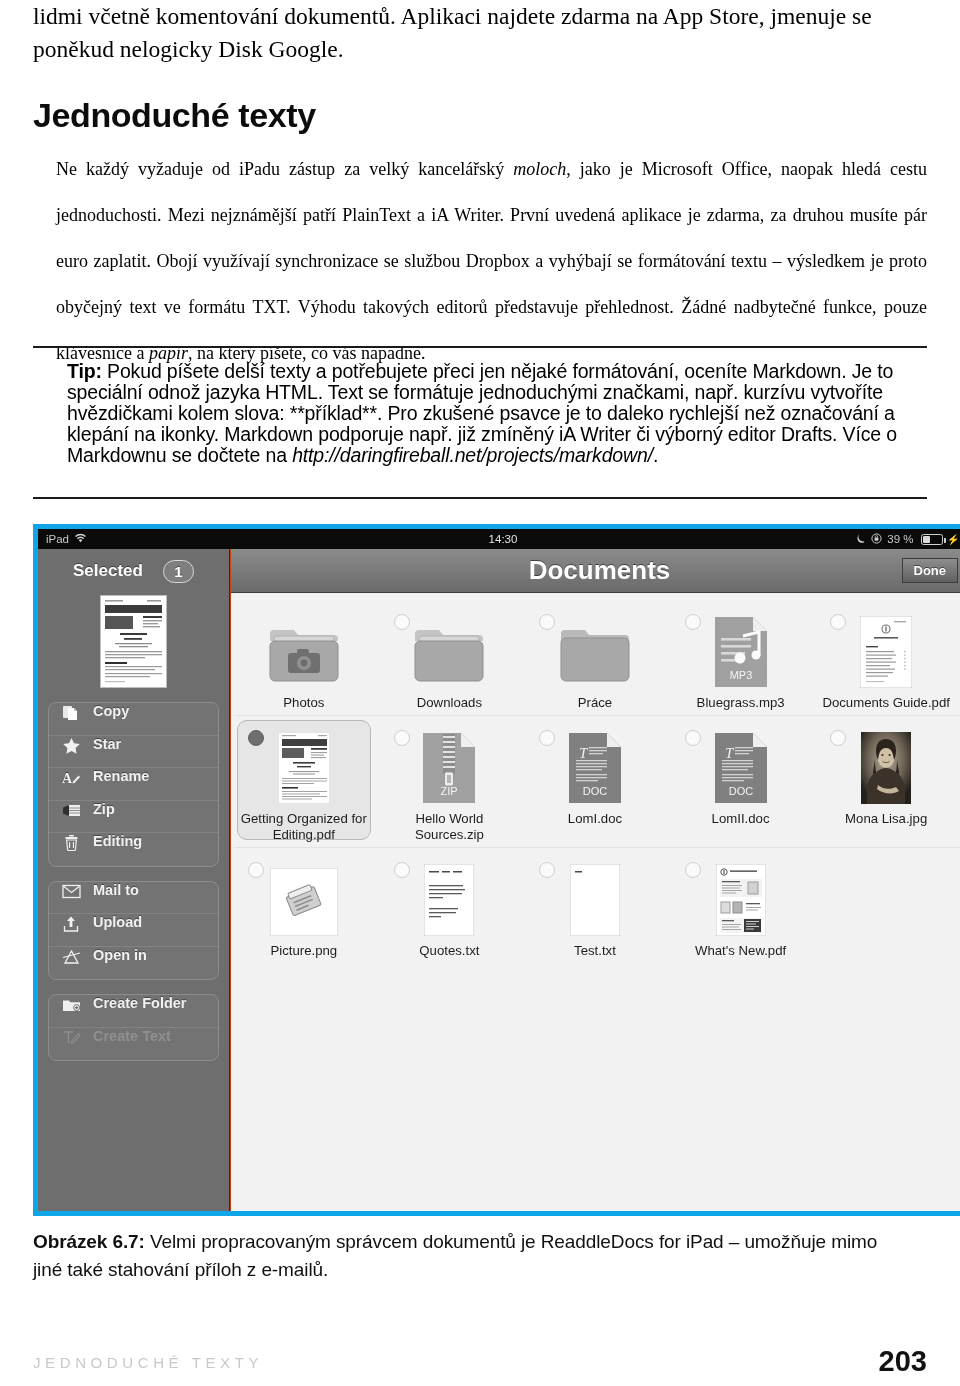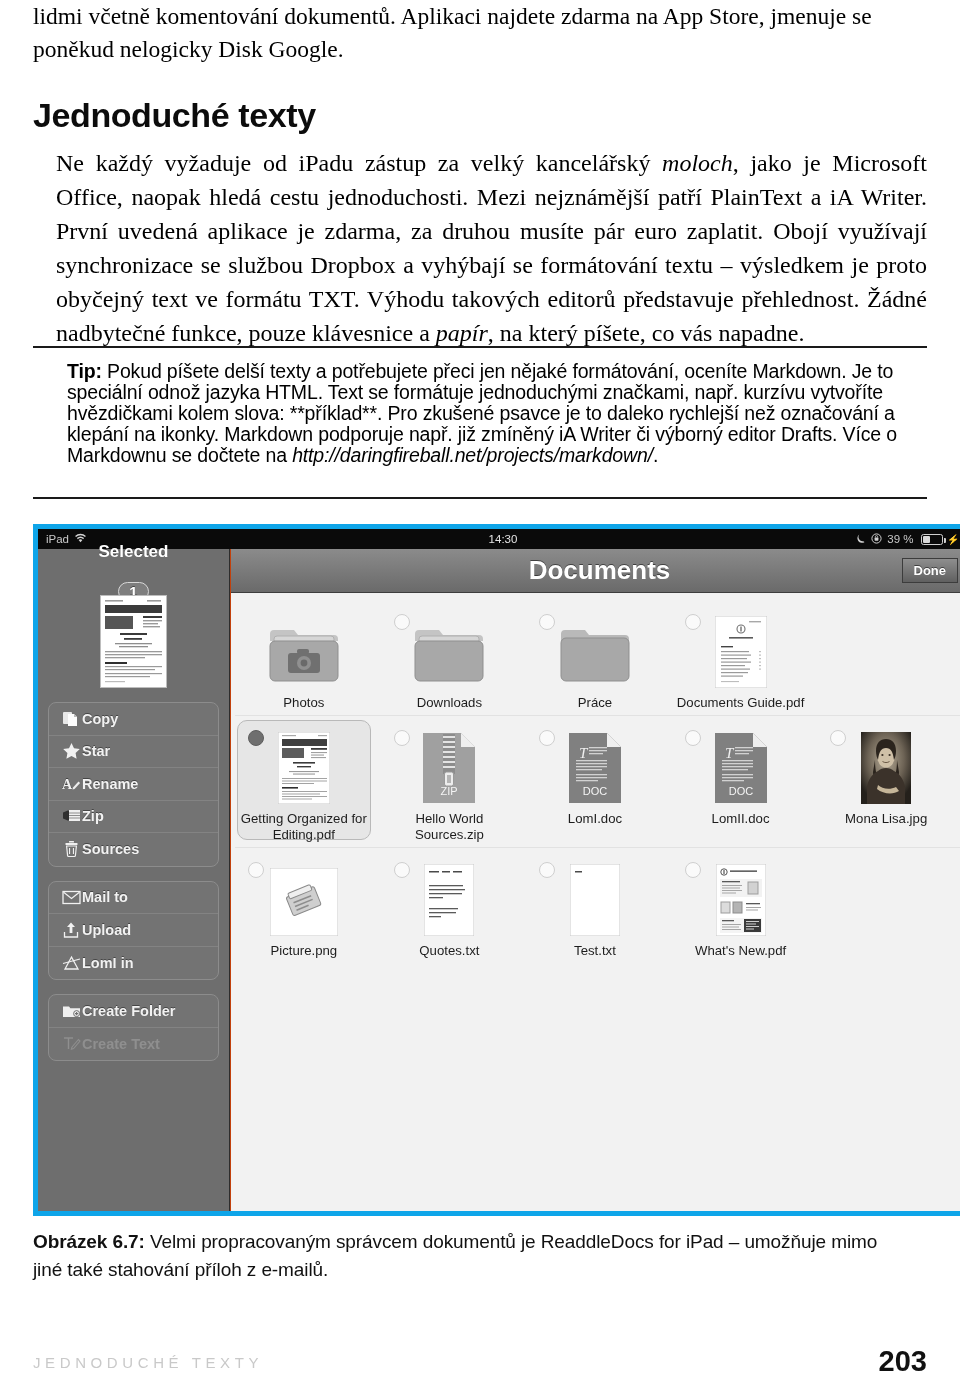--- a/index.html
+++ b/index.html
@@ -34,7 +34,7 @@
   .bodytext {
     position:absolute; left:56px; top:146px; width:871px;
     font-family:"Liberation Serif", serif;
-    font-size:24px; line-height:34px;
+    font-size:18px; line-height:46px;
     text-align:justify;
   }
   .bodytext p { margin:0; }

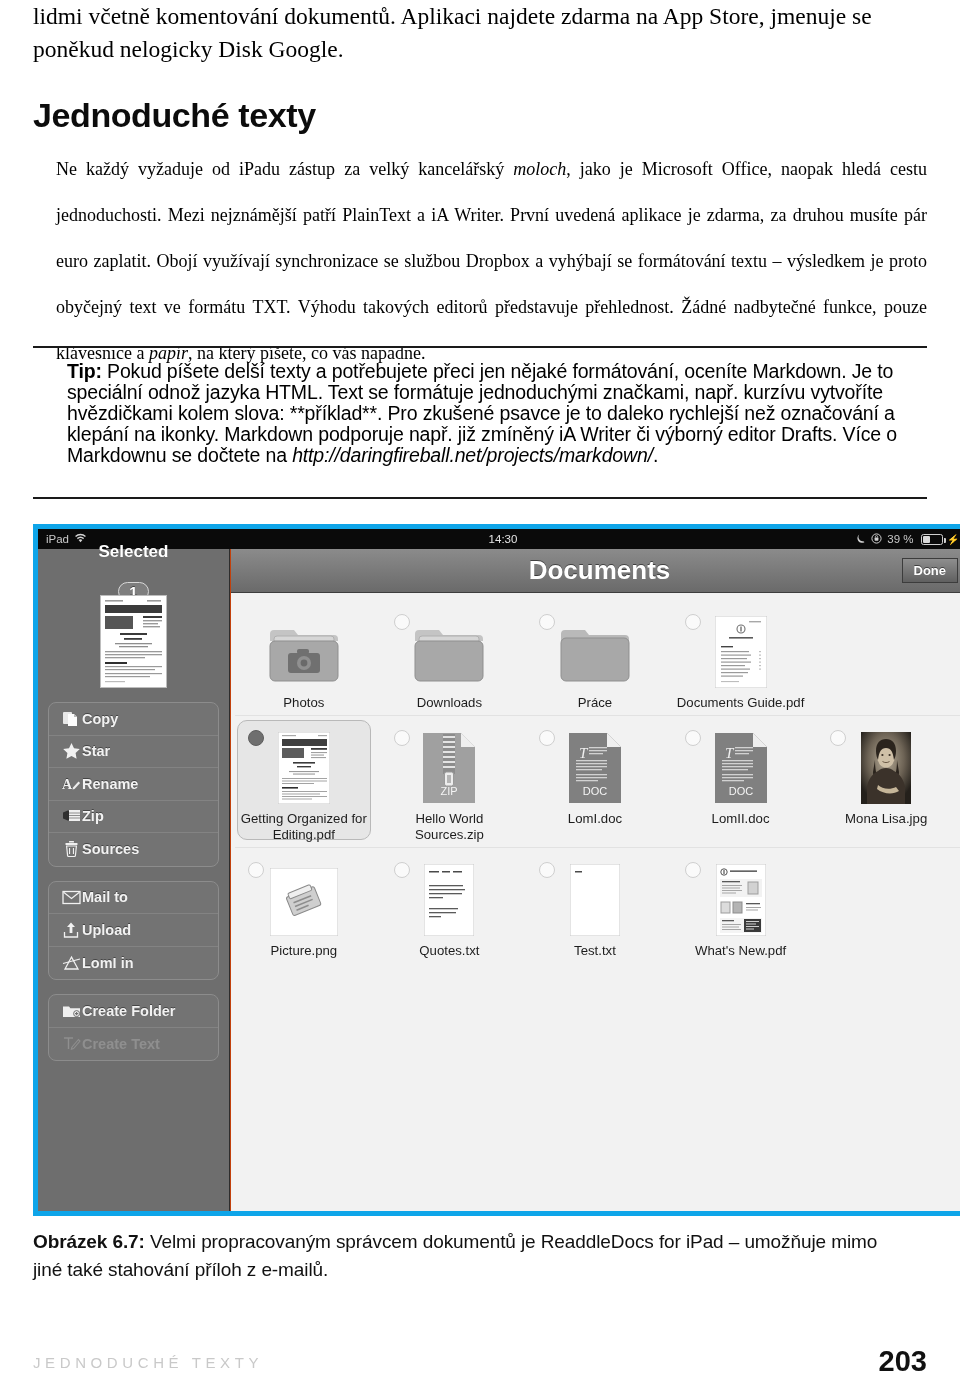--- a/index.html
+++ b/index.html
@@ -98,7 +98,6 @@
     font-family:"Liberation Sans", sans-serif; color:#ffffff;
     font-weight:bold; font-size:17px;
     text-shadow:0 -1px 0 rgba(0,0,0,.45);
-    flex-direction:column;
   }
   .count-pill {
     min-width:31px; height:23px; border-radius:12px;

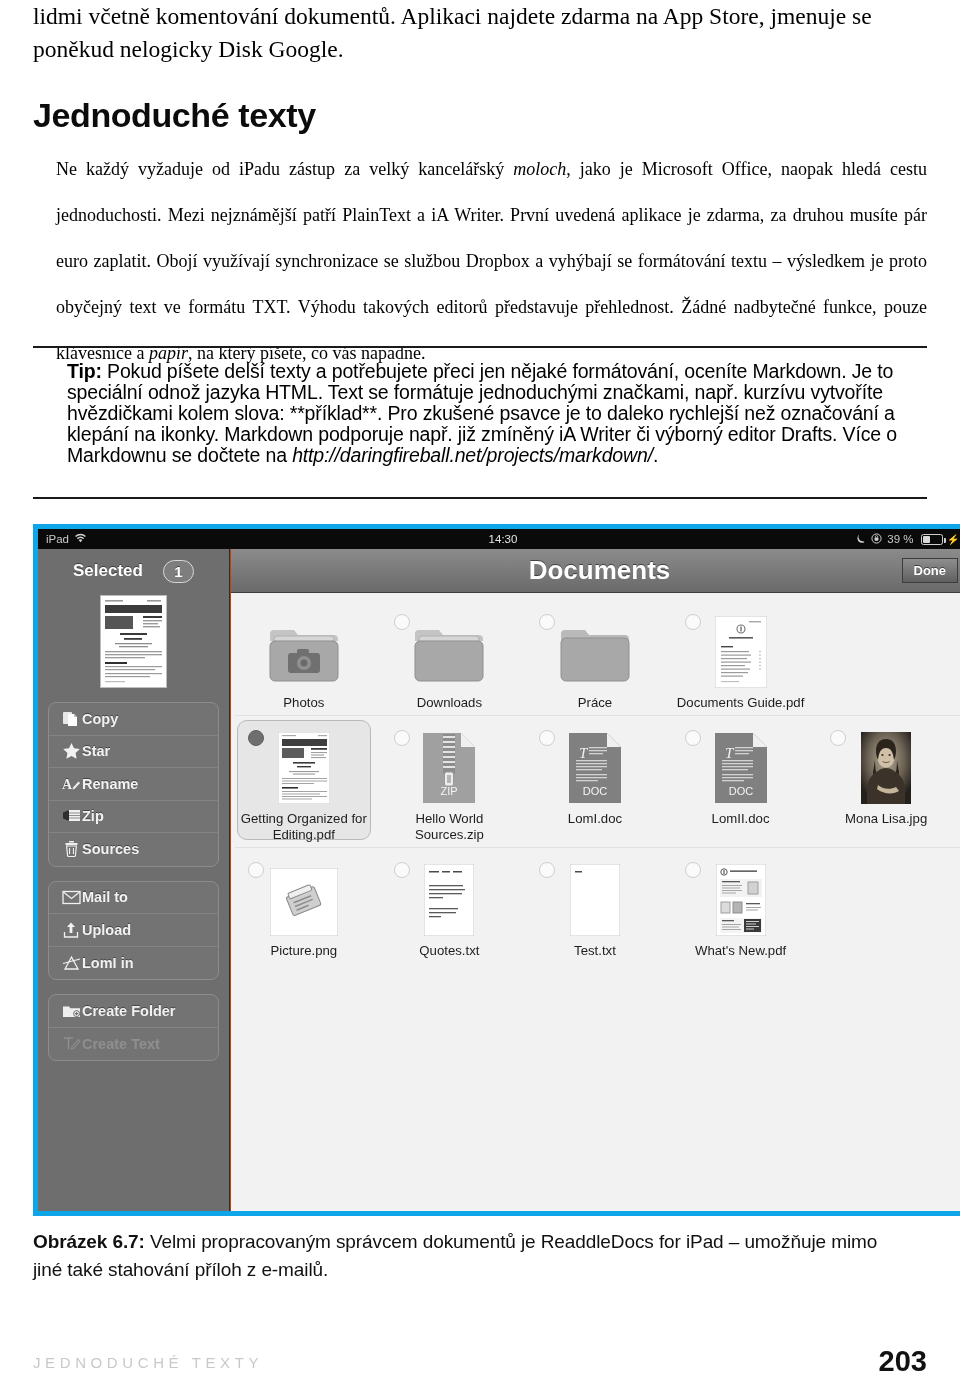--- a/index.html
+++ b/index.html
@@ -454,6 +454,26 @@
             <div class="label">Práce</div>
           </div>
 
+          <div class="cell">
+            <span class="tick"></span>
+            <div class="icon-wrap">
+              <svg width="56" height="72" viewBox="0 0 56 72">
+                <path d="M2 1h38l14 14v56H2Z" fill="#a0a0a0"></path>
+                <path d="M40 1v14h14Z" fill="#efefef"></path>
+                <g fill="#d8d8d8">
+                  <rect x="8" y="22" width="30" height="2.6"></rect>
+                    <rect x="8" y="29" width="30" height="2.6"></rect>
+                  <rect x="8" y="36" width="24" height="2.6"></rect>
+                    <rect x="8" y="43" width="20" height="2.6"></rect>
+                </g>
+                <path d="M30 20 46 16v24" stroke="#fbfbfb" stroke-width="3" fill="none"></path>
+                <circle cx="27" cy="42" r="5.5" fill="#fbfbfb"></circle>
+                <circle cx="43" cy="39" r="4.5" fill="#fbfbfb"></circle>
+                <text x="28" y="63" text-anchor="middle" font-family="Liberation Sans, sans-serif" font-size="11" fill="#f4f4f4">MP3</text>
+              </svg>
+            </div>
+            <div class="label">Bluegrass.mp3</div>
+          </div>
 
           <div class="cell">
             <span class="tick"></span>

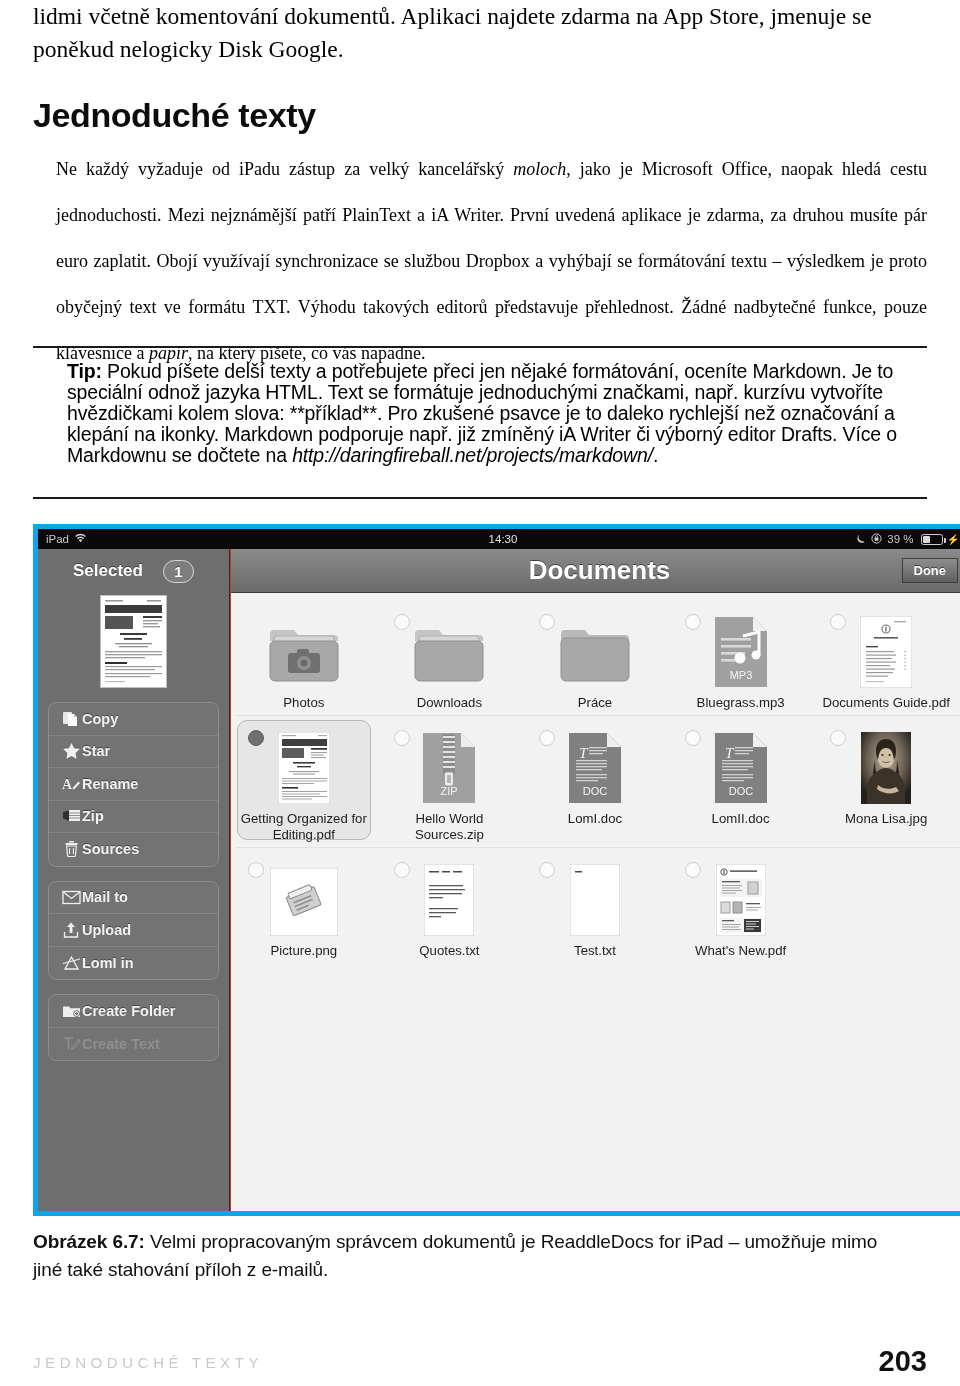--- a/index.html
+++ b/index.html
@@ -115,7 +115,7 @@
     overflow:hidden; background:rgba(255,255,255,.035);
   }
   .menu-item {
-    height:32.5px; display:flex; align-items:center; 
+    height:32.5px; display:flex; gap:11px;
     padding-left:11px;
     border-bottom:1px solid #838383;
     font-family:"Liberation Sans", sans-serif;

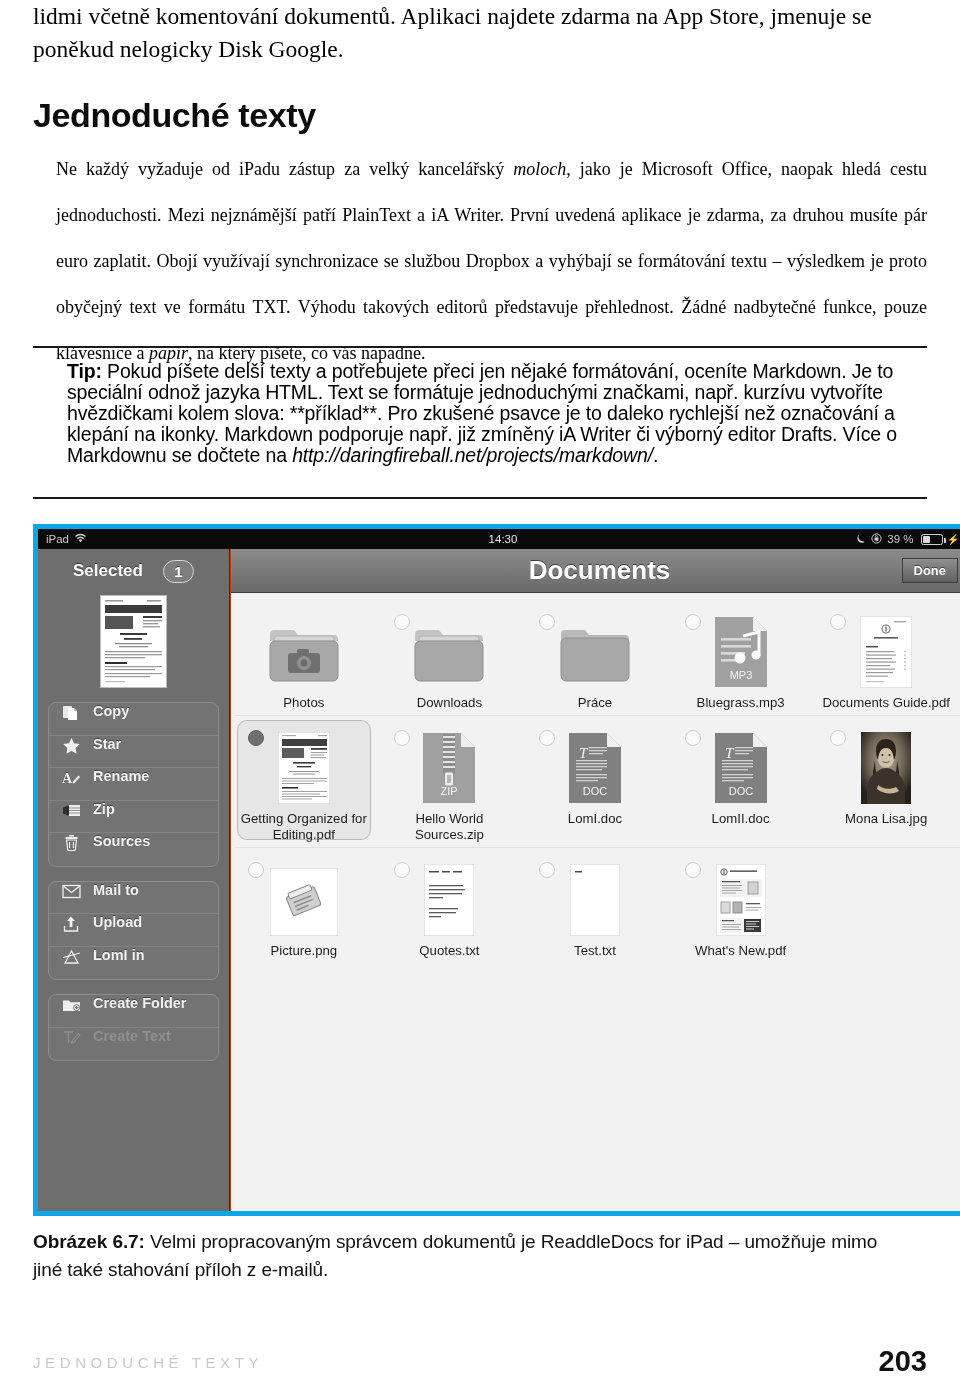--- a/index.html
+++ b/index.html
@@ -350,7 +350,7 @@
                 <rect x="9.9" y="8" width="1.1" height="6" fill="#efefef"></rect>
               </svg>
           </span>
-          <span>Sources</span>
+          <span>Editing</span>
         </div>
       </div>
 

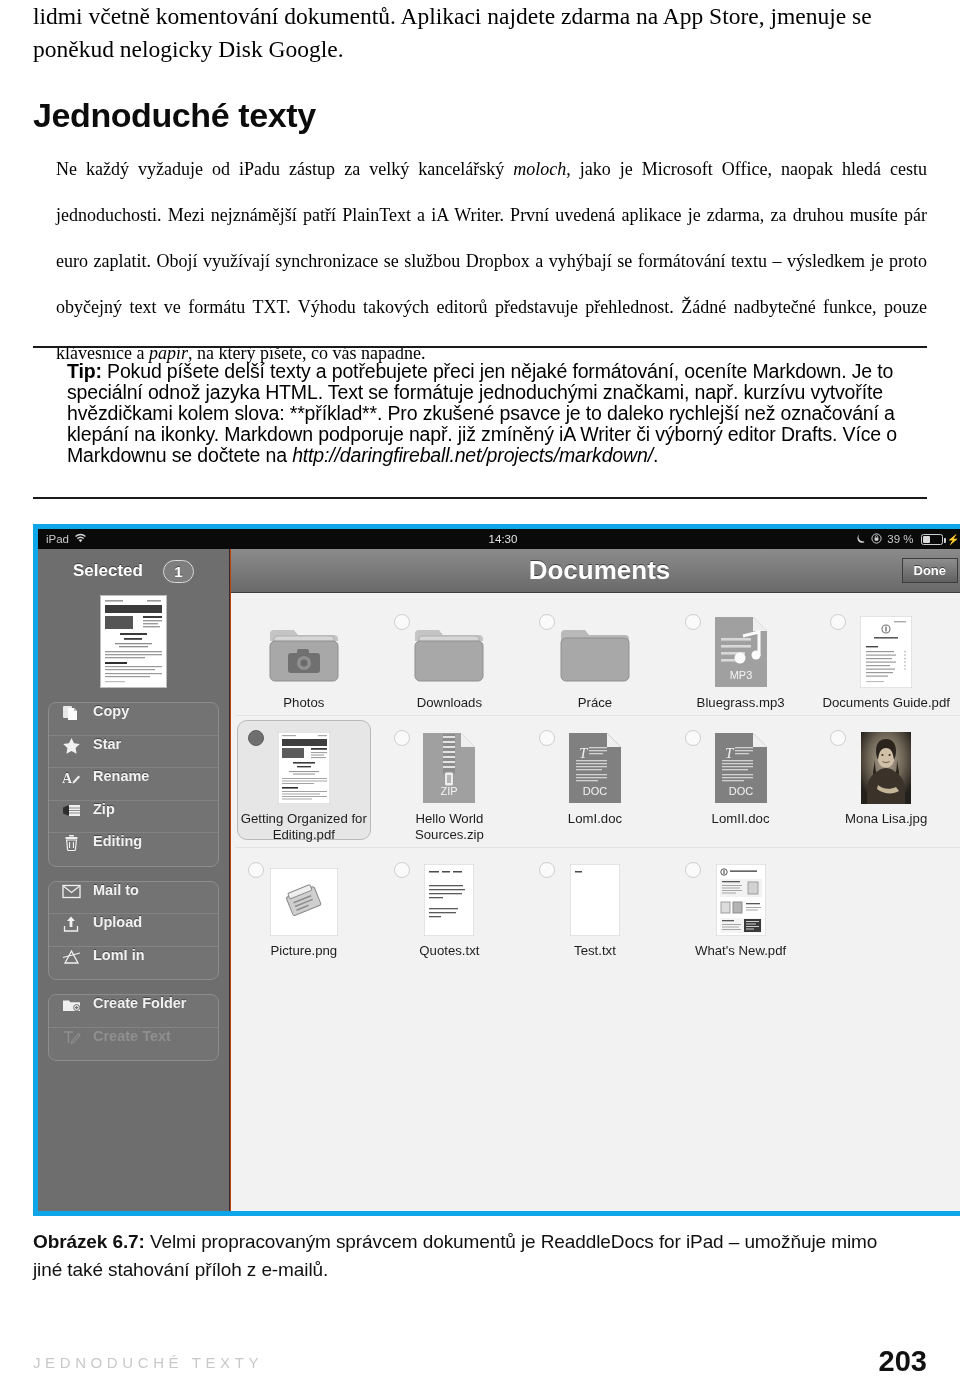--- a/index.html
+++ b/index.html
@@ -380,7 +380,7 @@
                 <path d="M1 9.5 18 5" stroke="#f1f1f1" stroke-width="1.2"></path>
               </svg>
           </span>
-          <span>LomI in</span>
+          <span>Open in</span>
         </div>
       </div>
 

